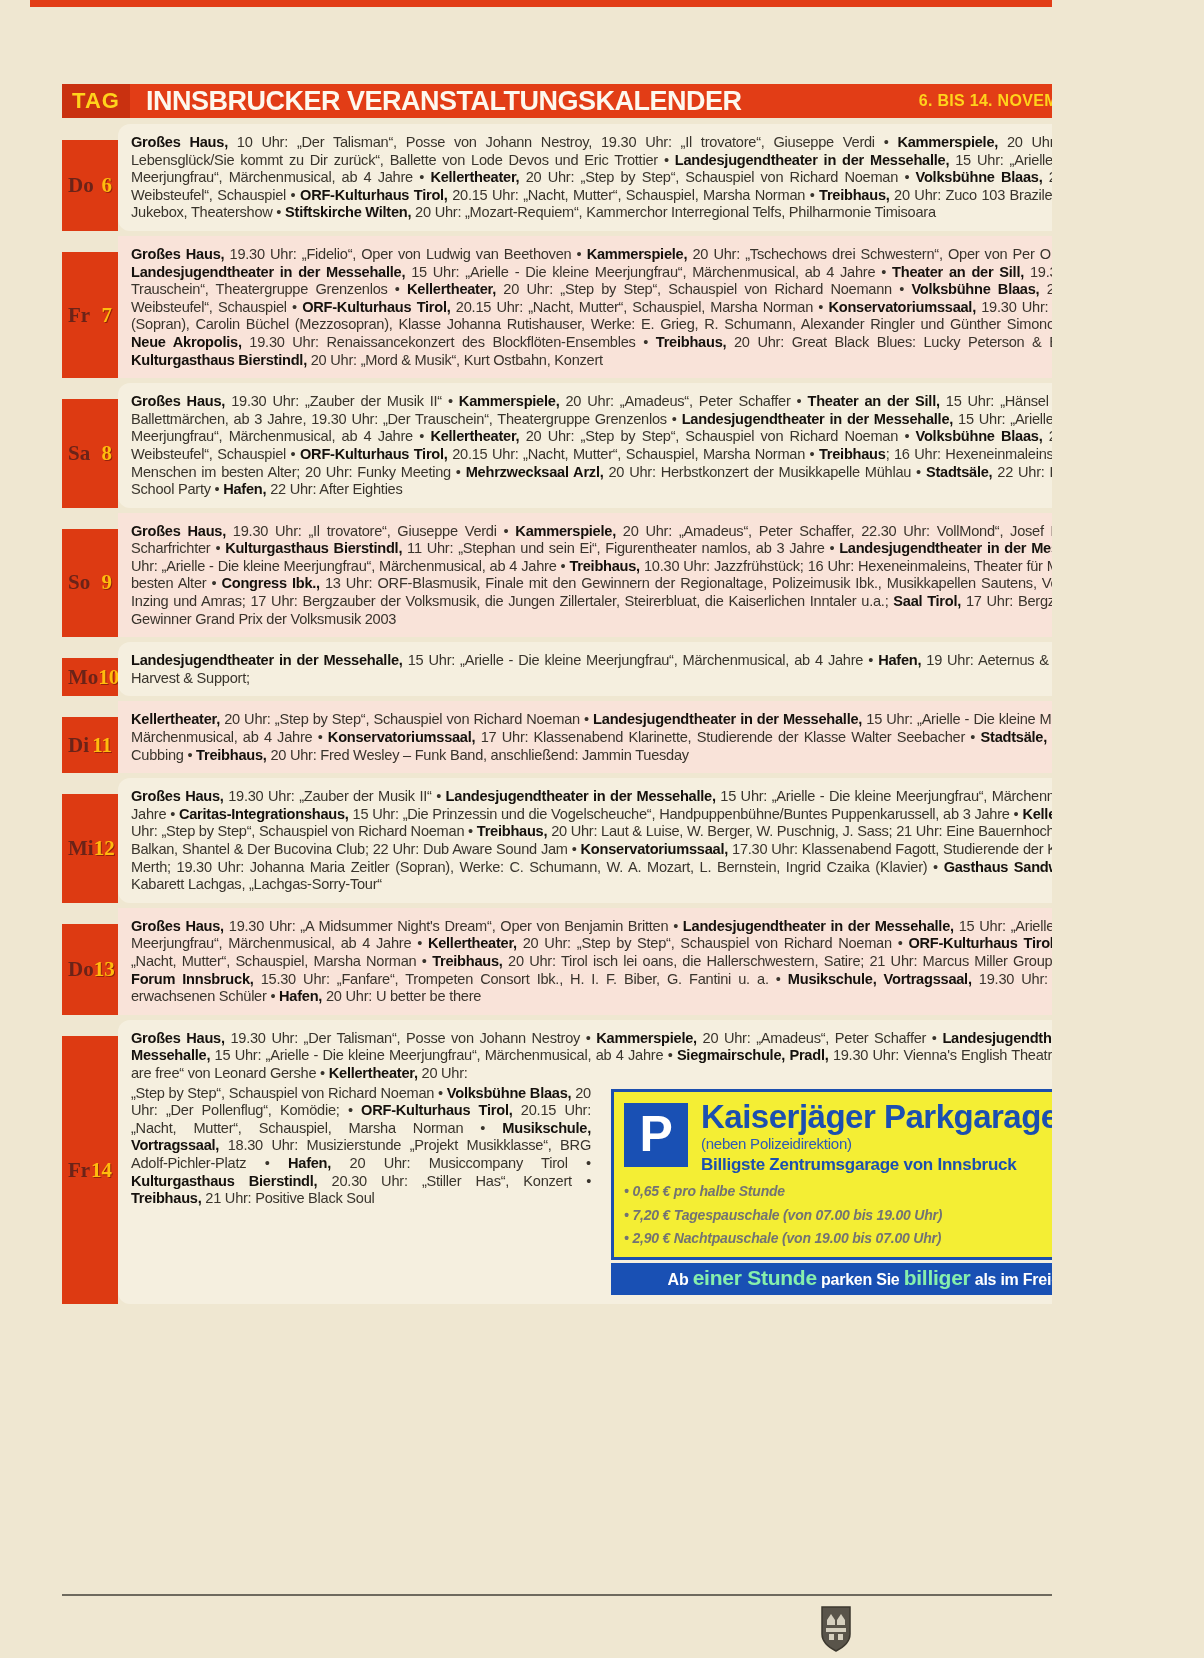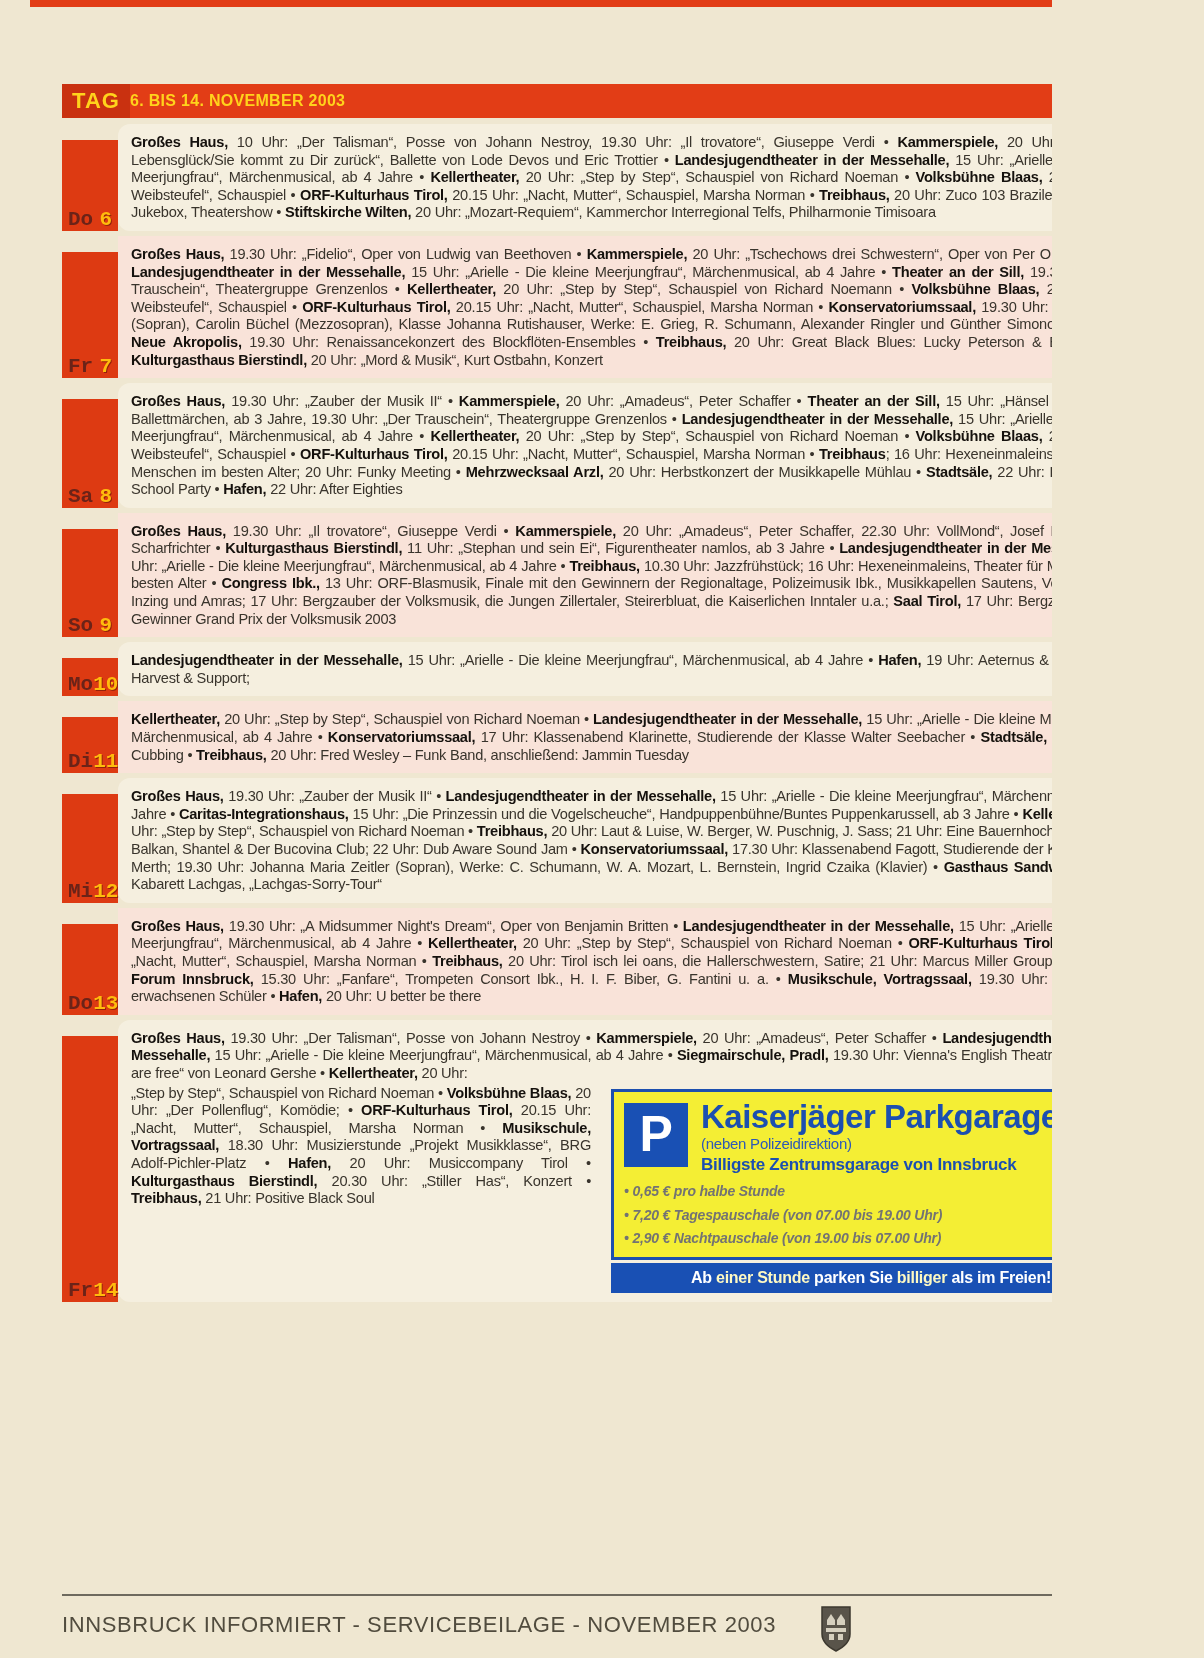--- a/index.html
+++ b/index.html
@@ -91,6 +91,7 @@
 
   <div class="header">
     <div class="tag-box">TAG</div>
+    <div class="header-title">INNSBRUCKER VERANSTALTUNGSKALENDER</div>
     <div class="header-date">6. BIS 14. NOVEMBER 2003</div>
   </div>
 

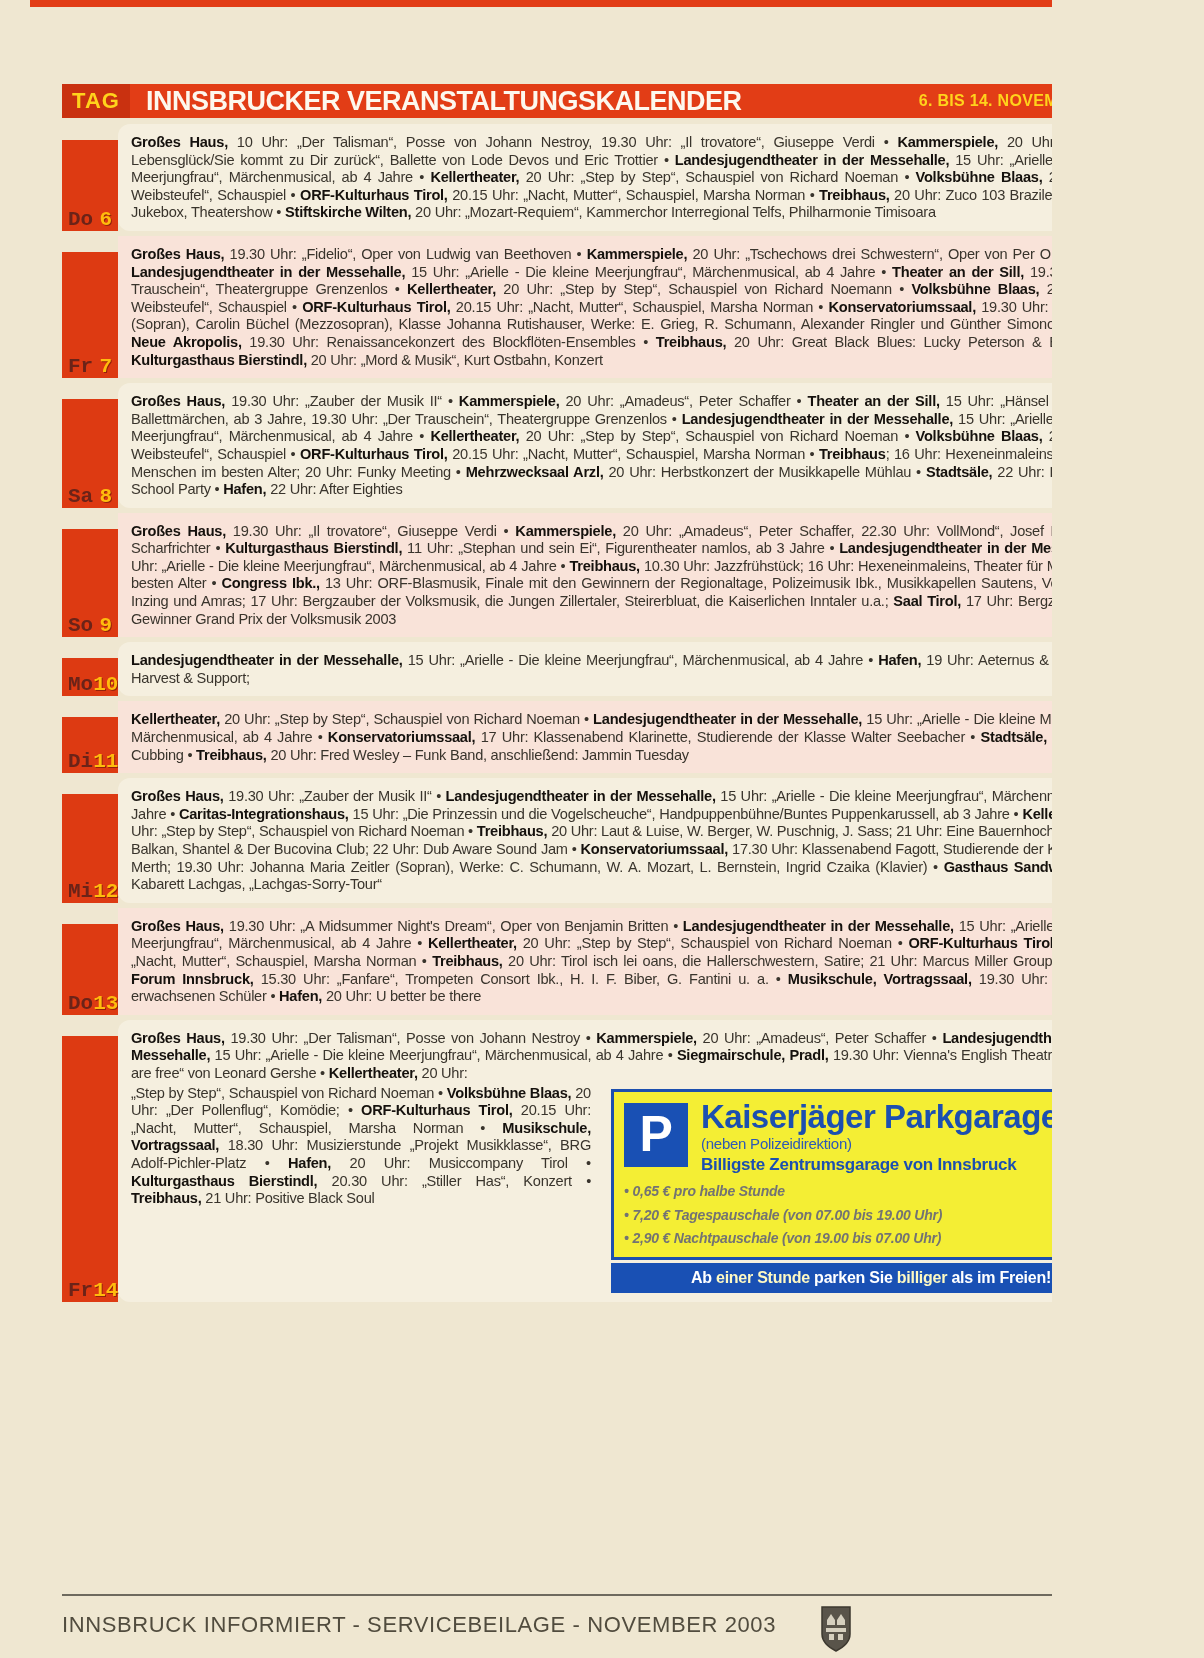--- a/index.html
+++ b/index.html
@@ -39,9 +39,9 @@
   .row.pink  .dtext{background:#f9e3d9;}
   .daycol{
     width:56px;flex:none;background:#dd3a12;
-    display:flex;align-items:flex-end;justify-content:space-between;
+    display:flex;align-items:center;justify-content:space-between;
     padding:0 6px;box-sizing:border-box;
-    font-family:Liberation Mono, monospace;font-weight:bold;font-size:21px;margin-top:16px;
+    font-family:Liberation Serif, serif;font-weight:bold;font-size:21px;margin-top:16px;
   }
   .dname{color:#6b2318;}
   .dnum{color:#ffbc0d;text-shadow:1px 1px 0 rgba(90,15,5,0.55);}

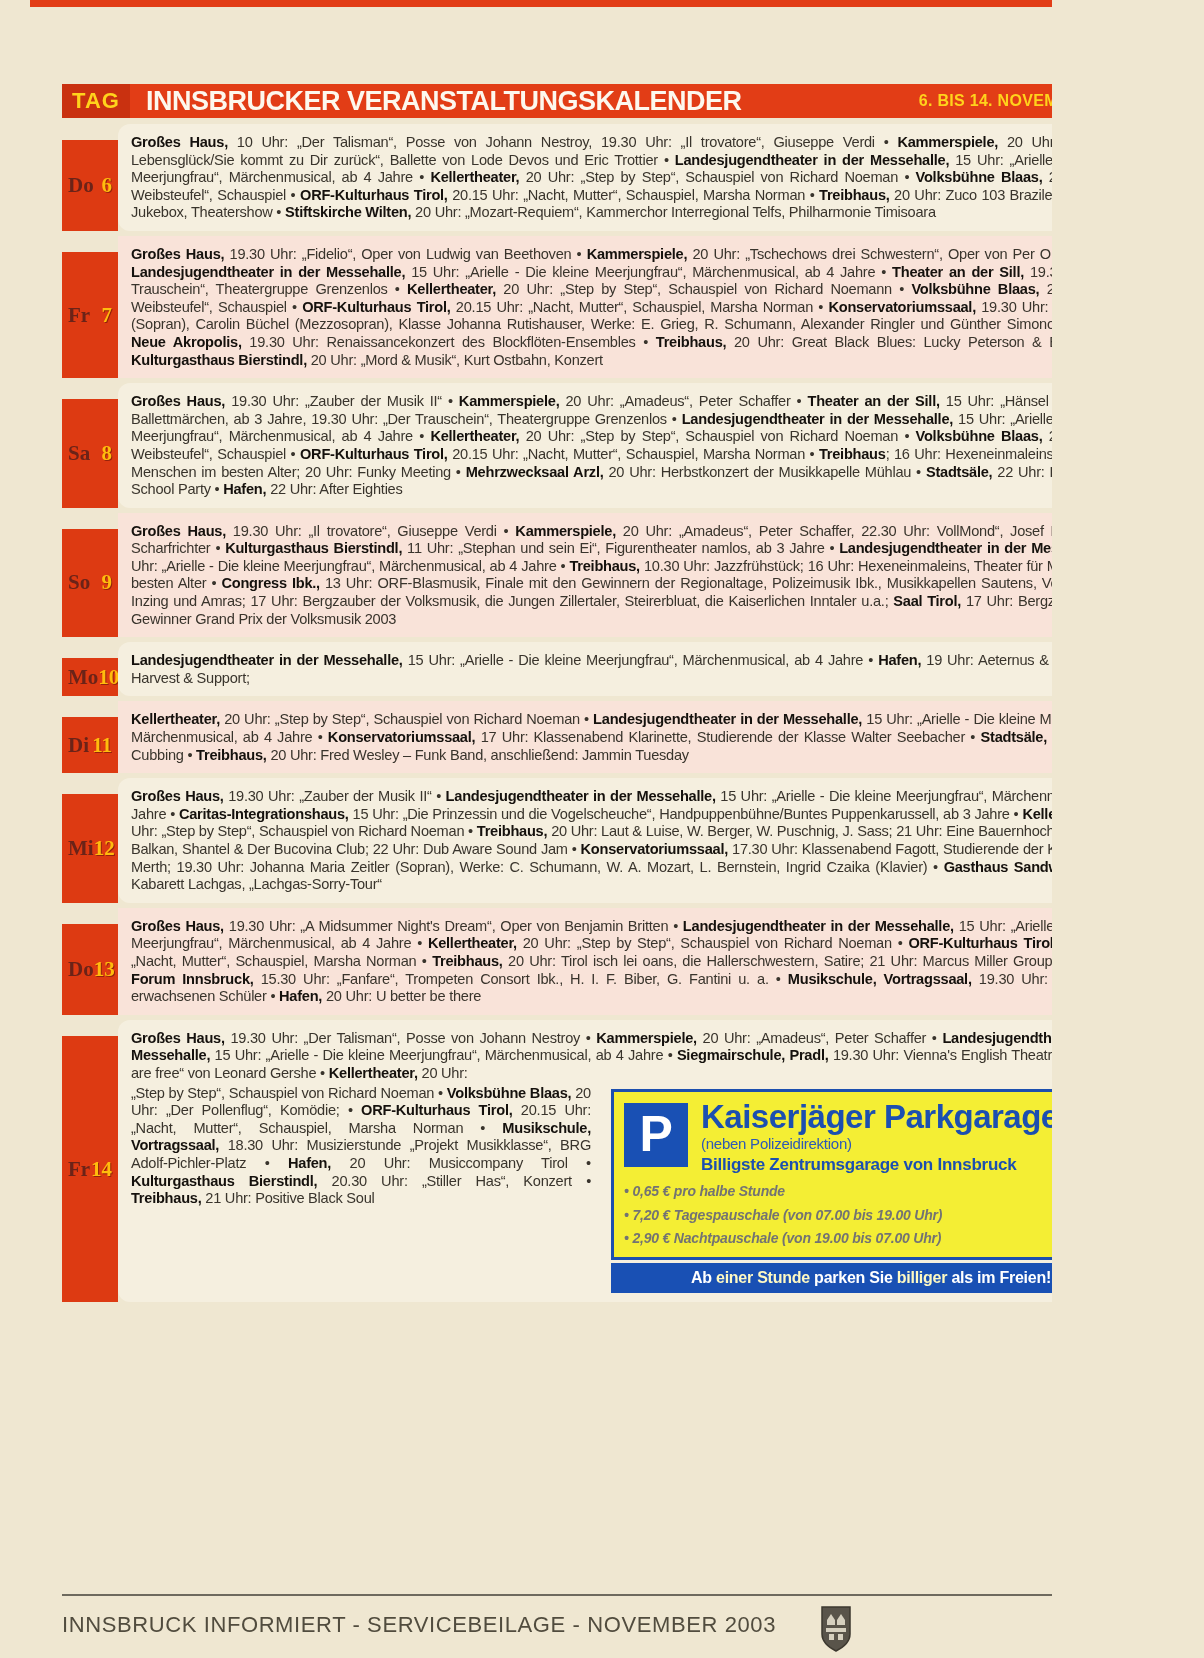--- a/index.html
+++ b/index.html
@@ -73,7 +73,7 @@
     background:#1950b4;color:#fff;font-weight:bold;font-size:16px;
     text-align:center;padding:6px 4px 7px;margin-top:3px;
   }
-  .ad-banner b{font-size:16px;color:#fef9c3;}
+  .ad-banner b{font-size:21px;color:#86efac;}
 
   
   .footer{position:absolute;left:62px;width:1079px;bottom:0;height:64px;}

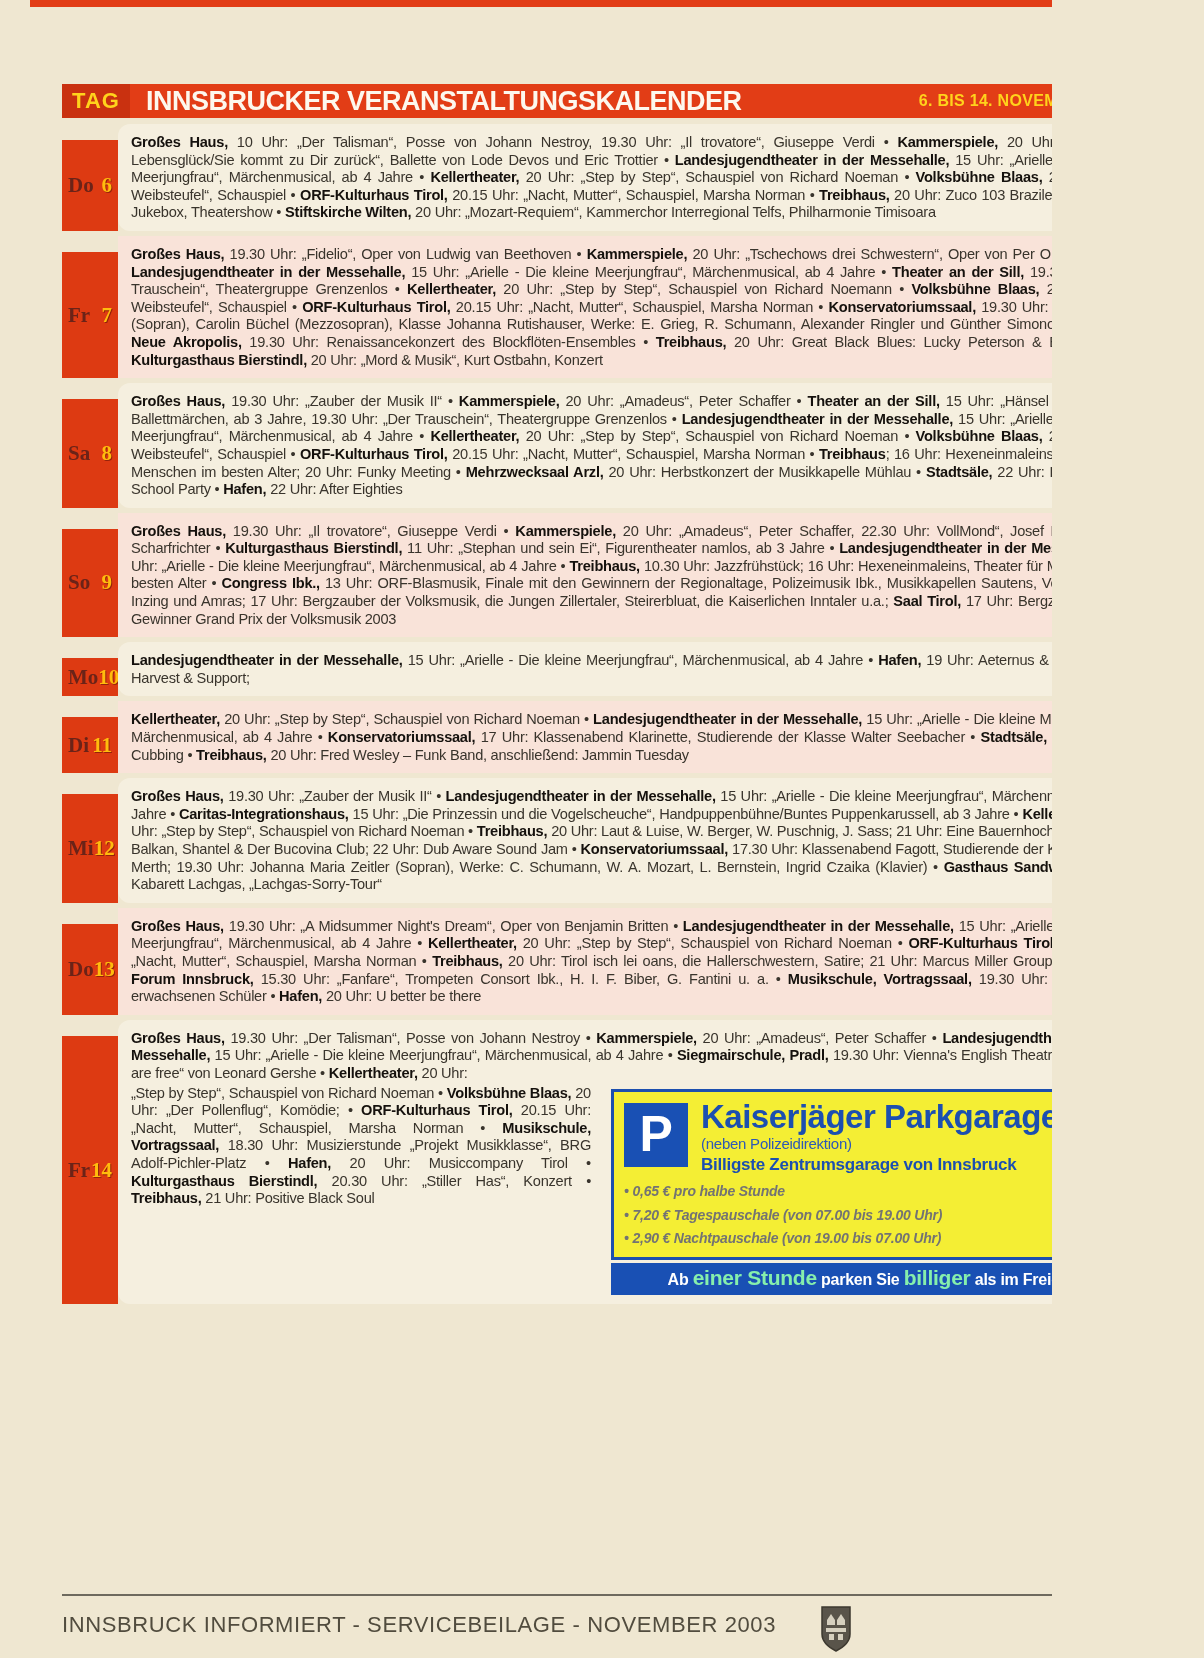--- a/index.html
+++ b/index.html
@@ -197,7 +197,6 @@
   <div class="footer">
     <div class="frule"></div>
     <div class="footer-row">
-      <span class="fleft">INNSBRUCK INFORMIERT - SERVICEBEILAGE - NOVEMBER 2003</span>
       <span class="crest">
         <svg width="32" height="46" viewBox="0 0 32 46" xmlns="http://www.w3.org/2000/svg">
           <path d="M2,1 h28 v27 q0,10 -14,17 q-14,-7 -14,-17 z" fill="#59544a" stroke="#3c382f" stroke-width="1.5"></path>

